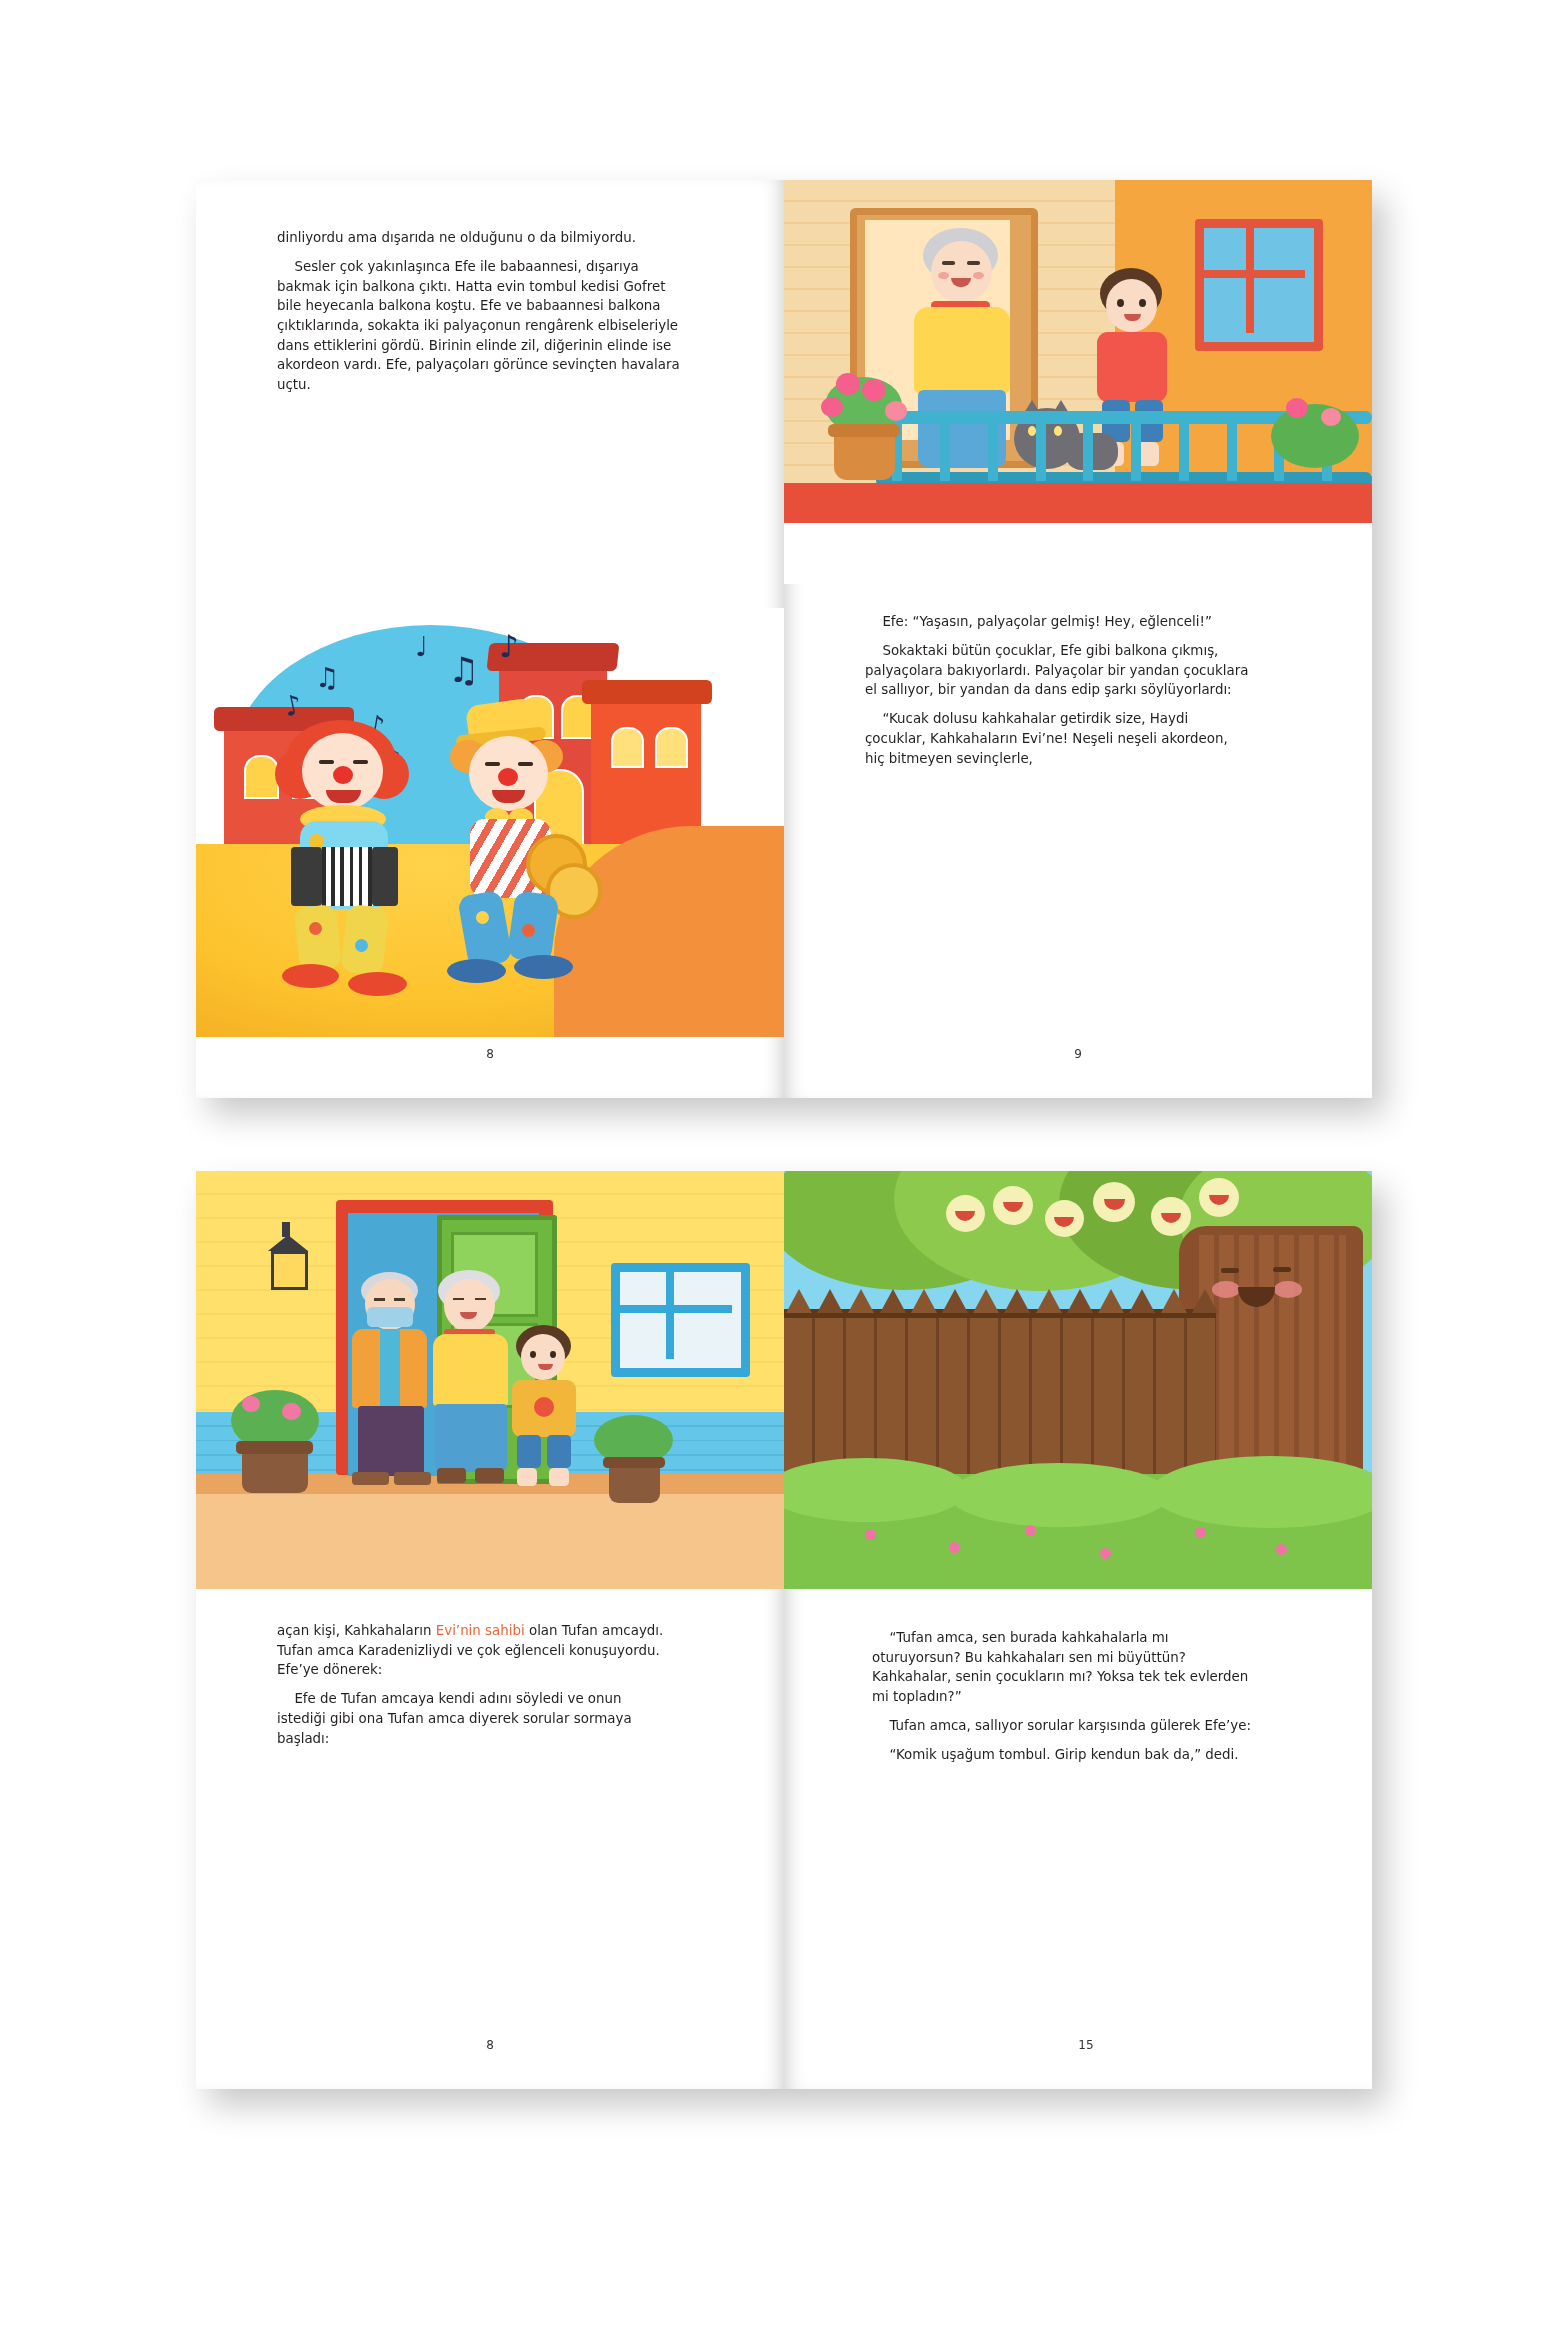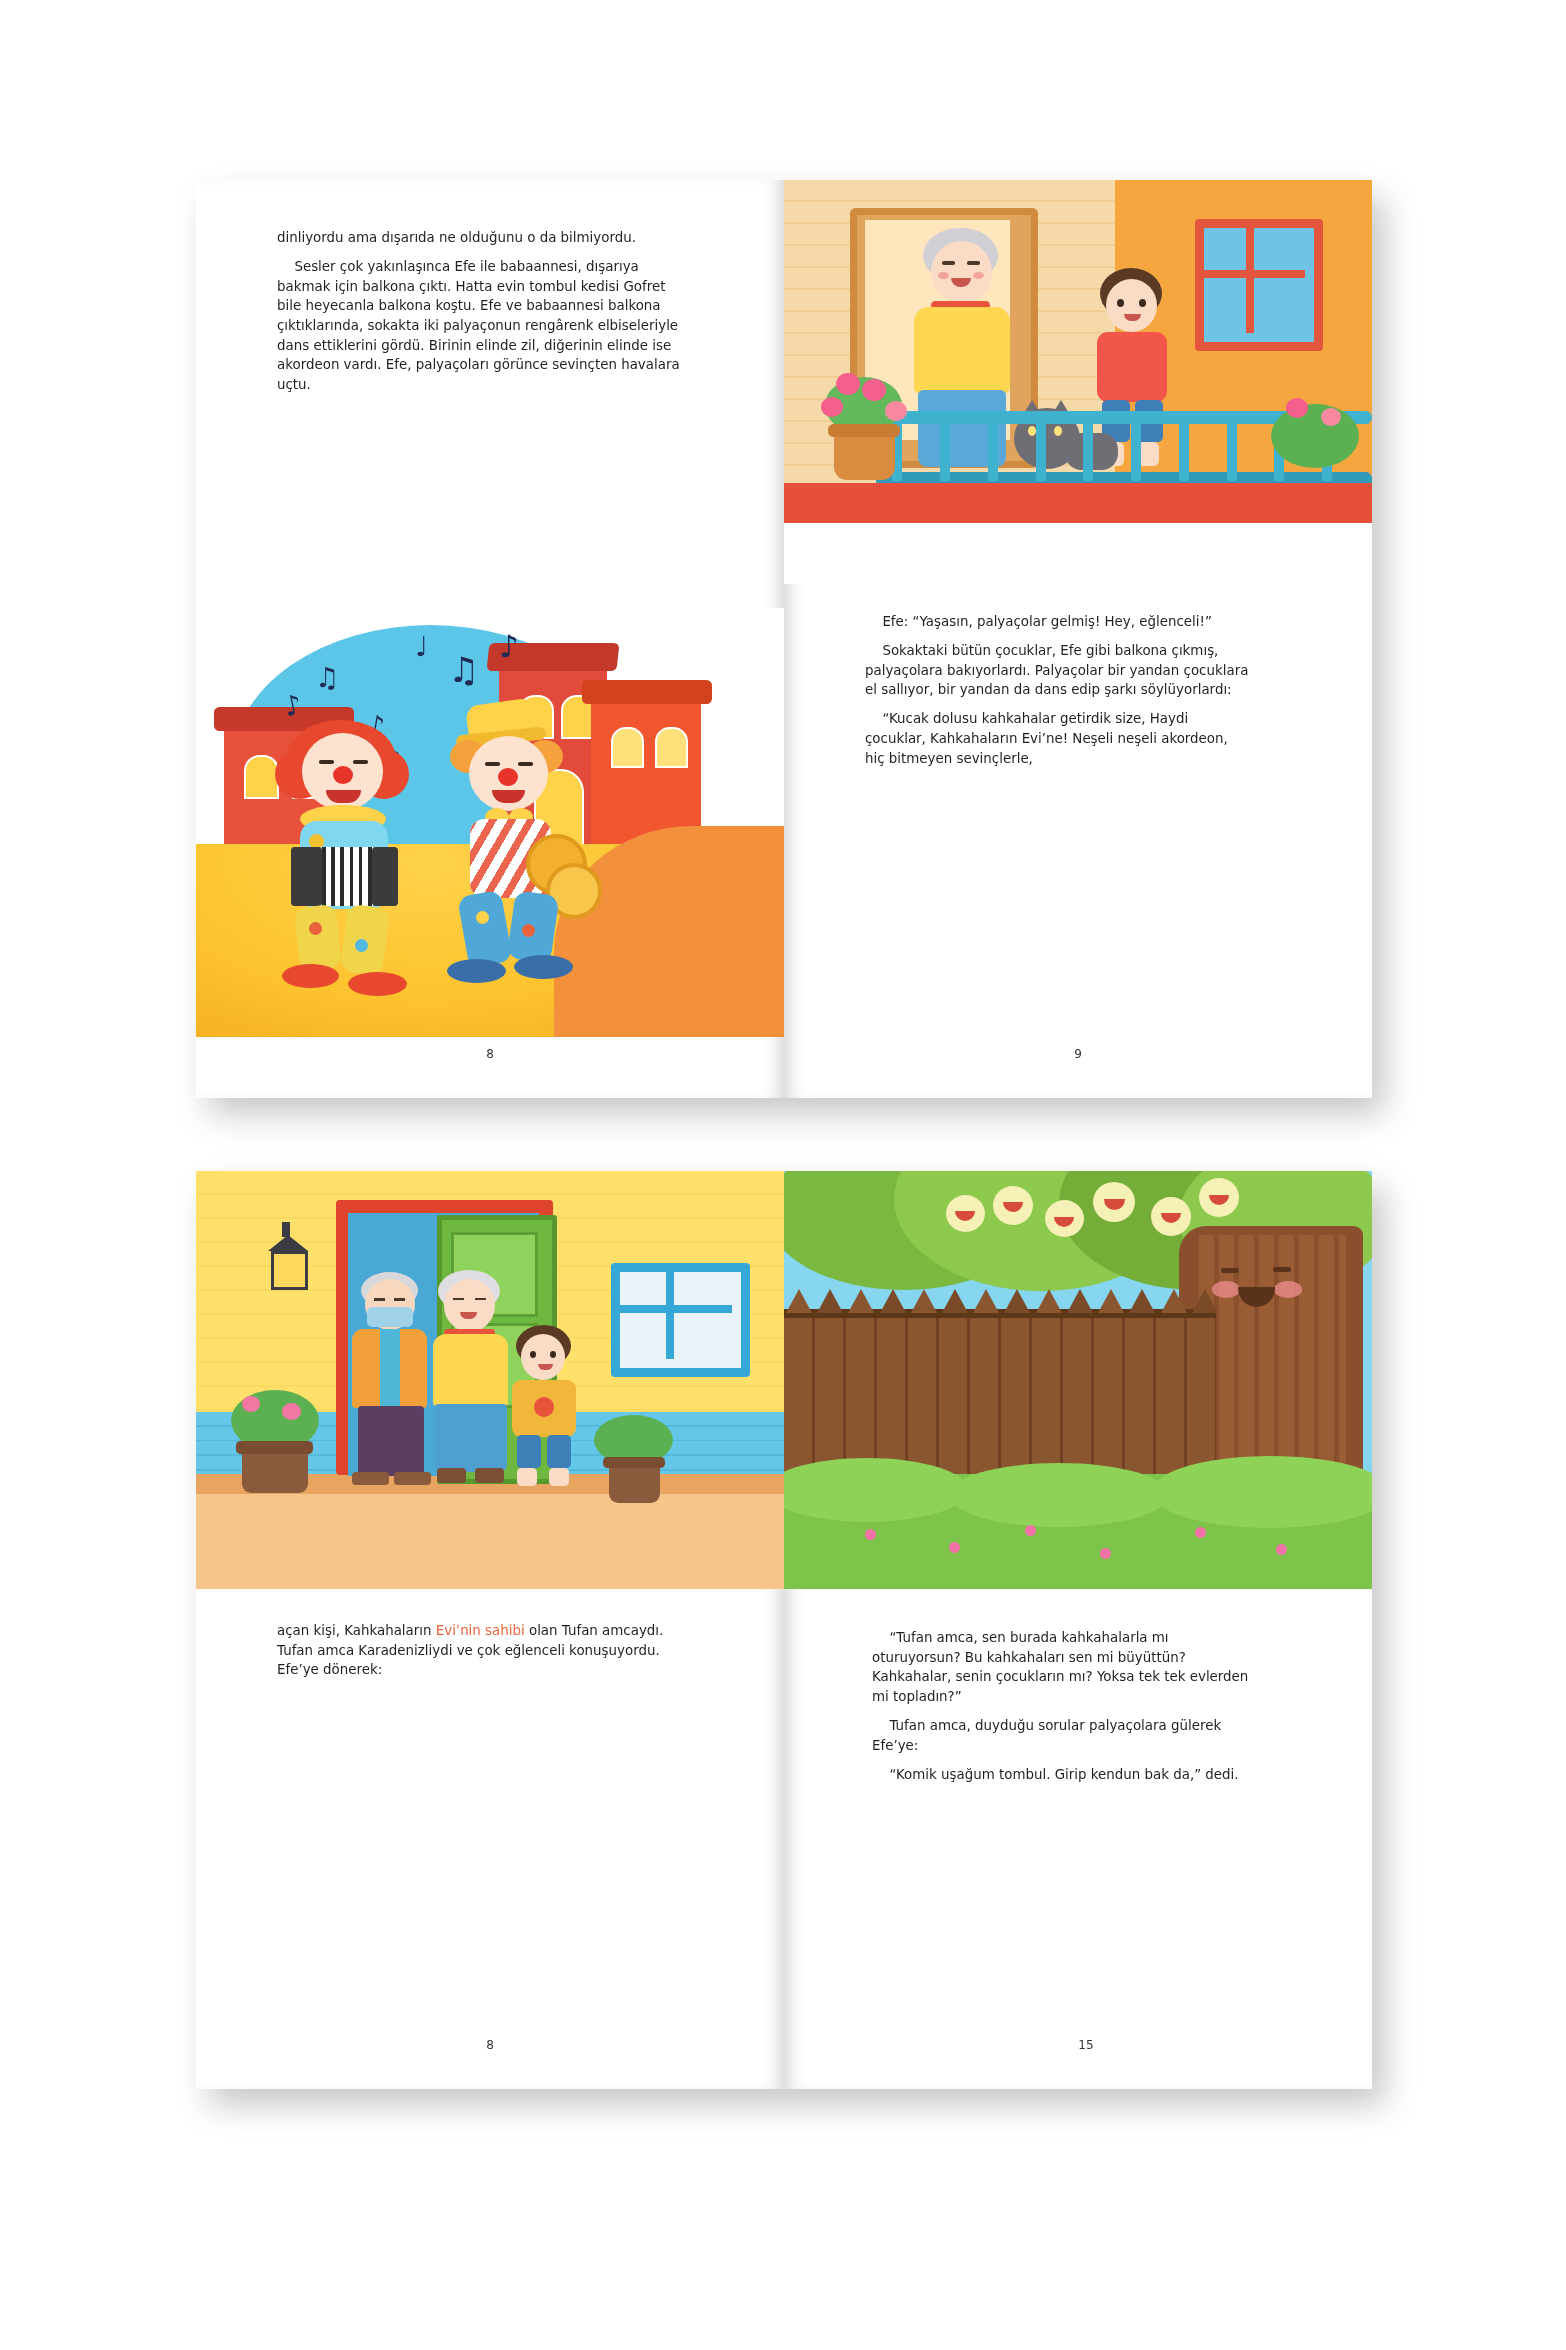--- a/index.html
+++ b/index.html
@@ -397,6 +397,7 @@
         <p>
           <span>açan kişi, Kahkahaların </span><span style="color:#e8663c;">Evi’nin sahibi</span><span> olan Tufan amcaydı. Tufan amca Karadenizliydi ve çok eğlenceli konuşuyordu. Efe’ye dönerek:</span>
         </p>
+        <p class="indent">Efe de Tufan amcaya kendi adını söyledi ve onun istediği gibi ona Tufan amca diyerek sorular sormaya başladı:</p>
       </div>
 
       <div class="pagenum" style="left:0; top:867px;">8</div>

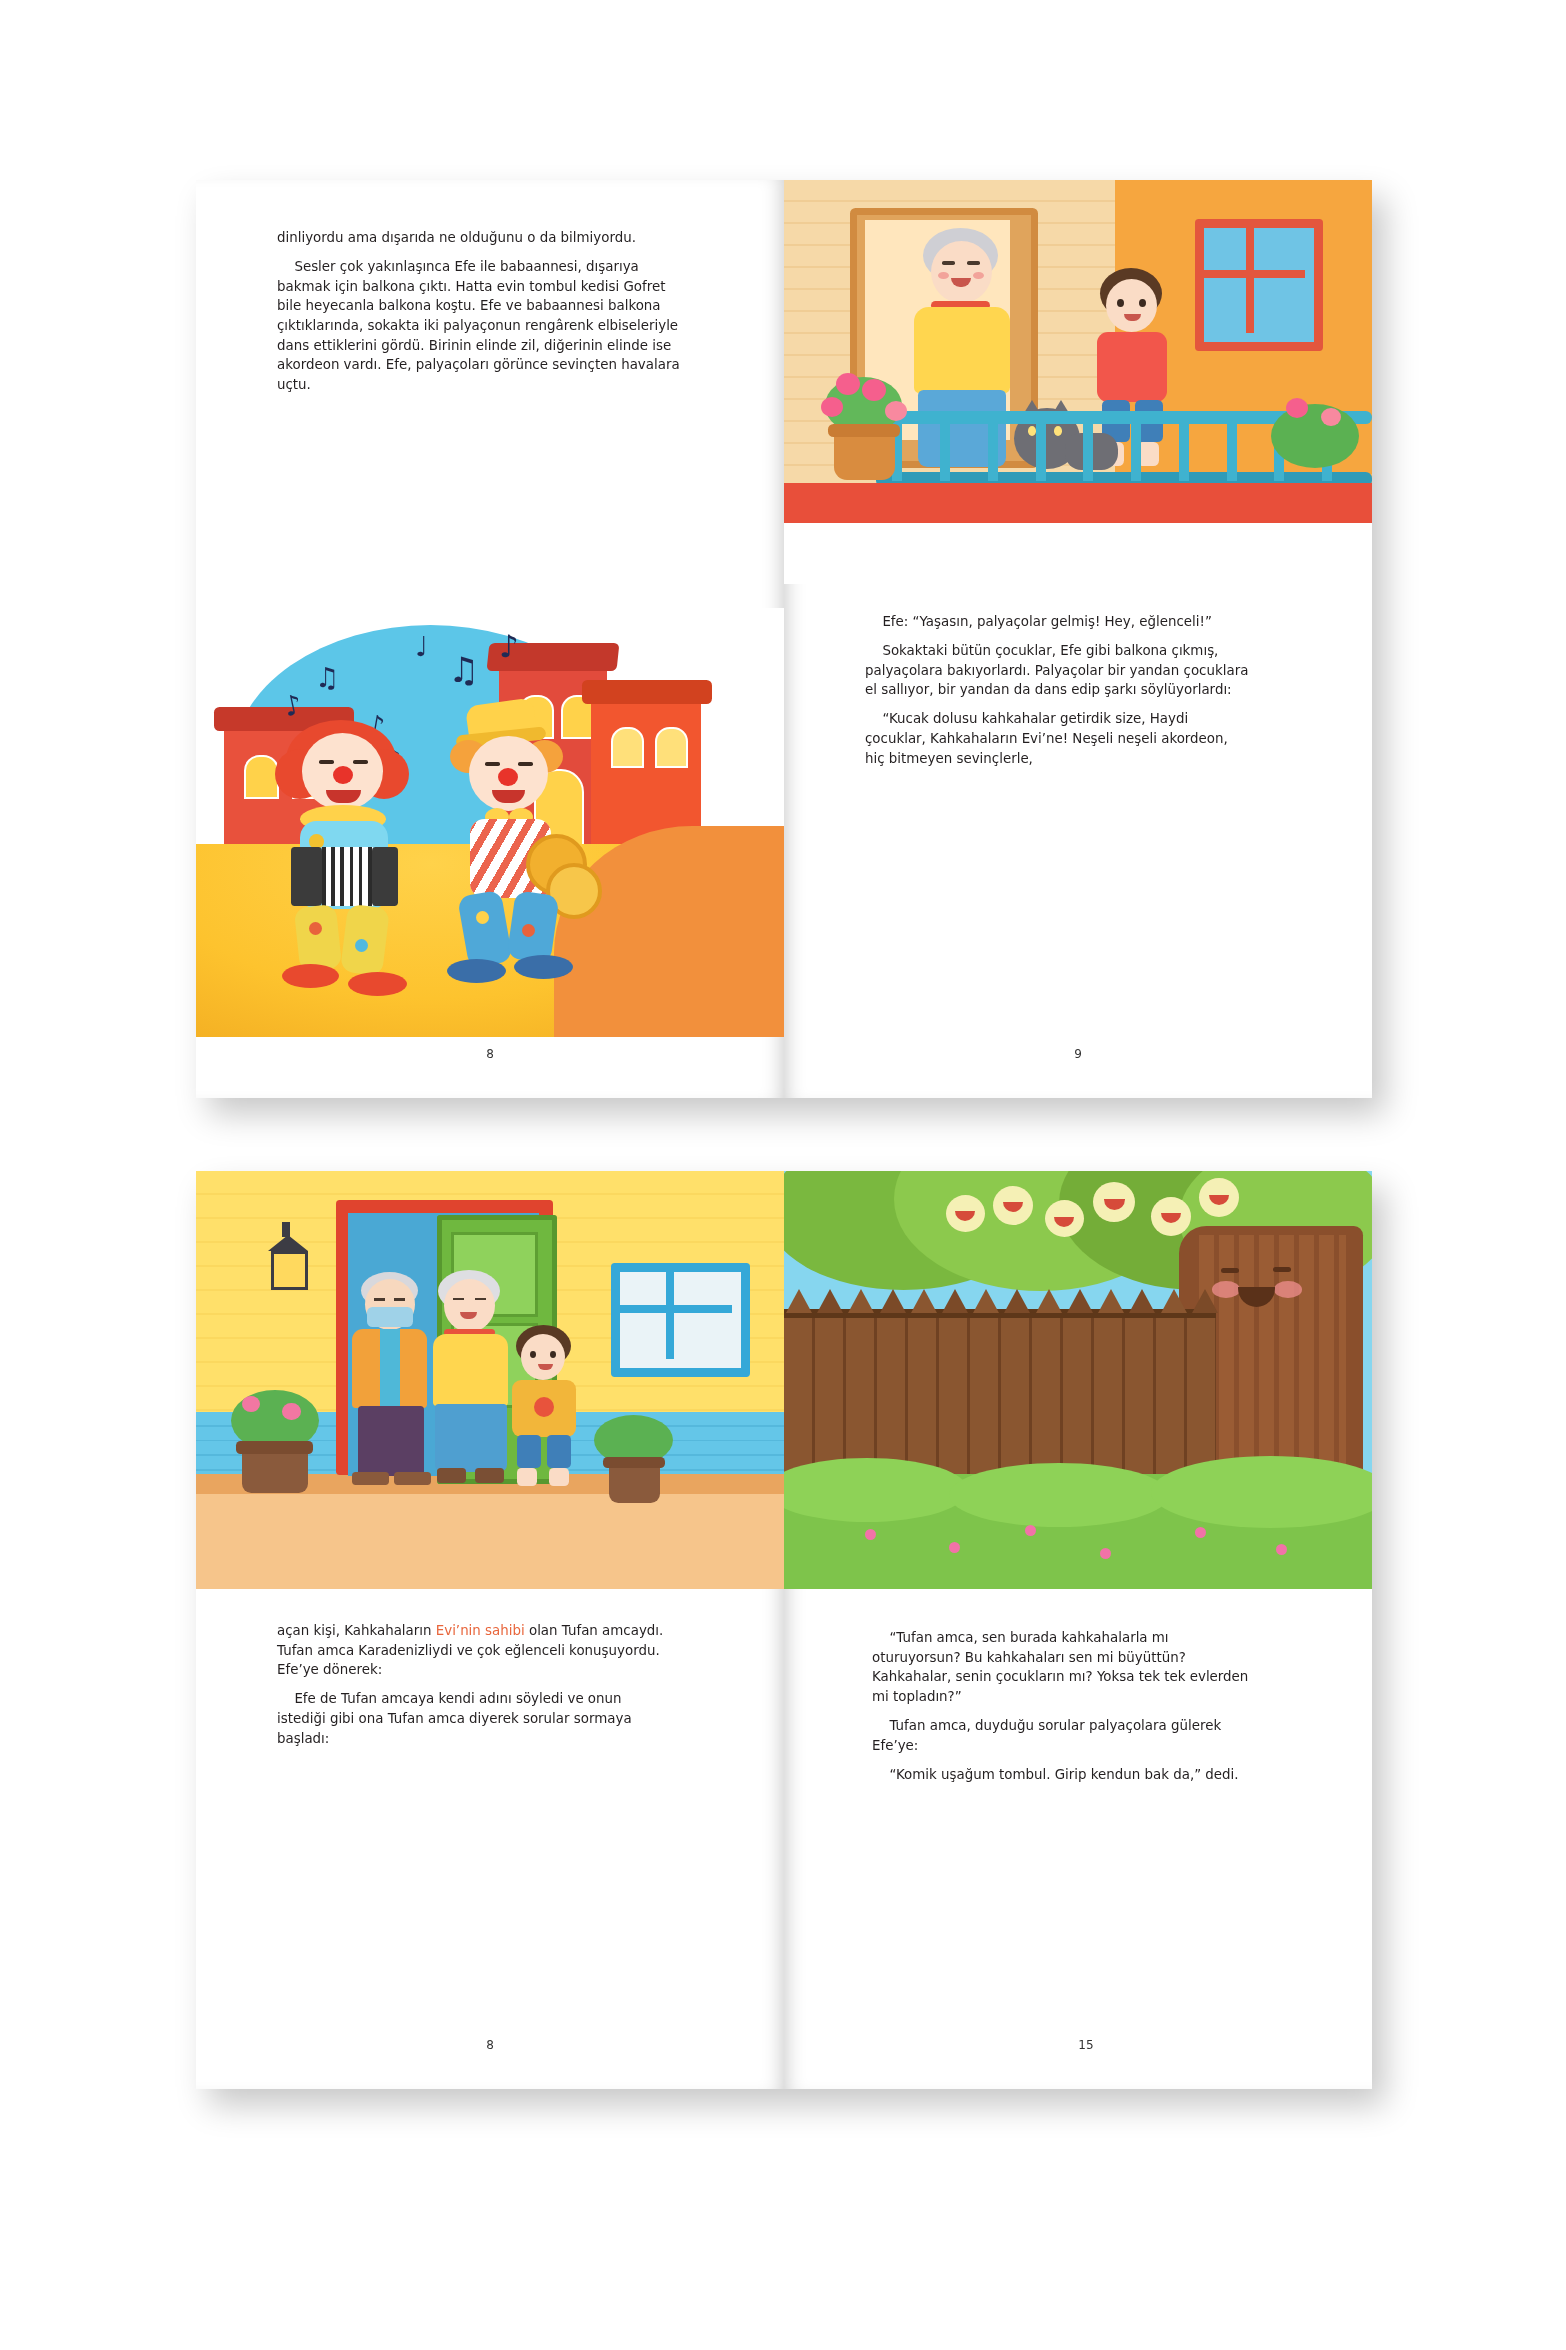--- a/index.html
+++ b/index.html
@@ -471,7 +471,7 @@
 
       <div class="text-col" style="left:88px; top:457px; width:386px;">
         <p class="indent">“Tufan amca, sen burada kahkahalarla mı oturuyorsun? Bu kahkahaları sen mi büyüttün? Kahkahalar, senin çocukların mı? Yoksa tek tek evlerden mi topladın?”</p>
-        <p class="indent">Tufan amca, duyduğu sorular palyaçolara gülerek Efe’ye:</p>
+        <p class="indent">Tufan amca, sallıyor sorular karşısında gülerek Efe’ye:</p>
         <p class="indent">“Komik uşağum tombul. Girip kendun bak da,” dedi.</p>
       </div>
 

